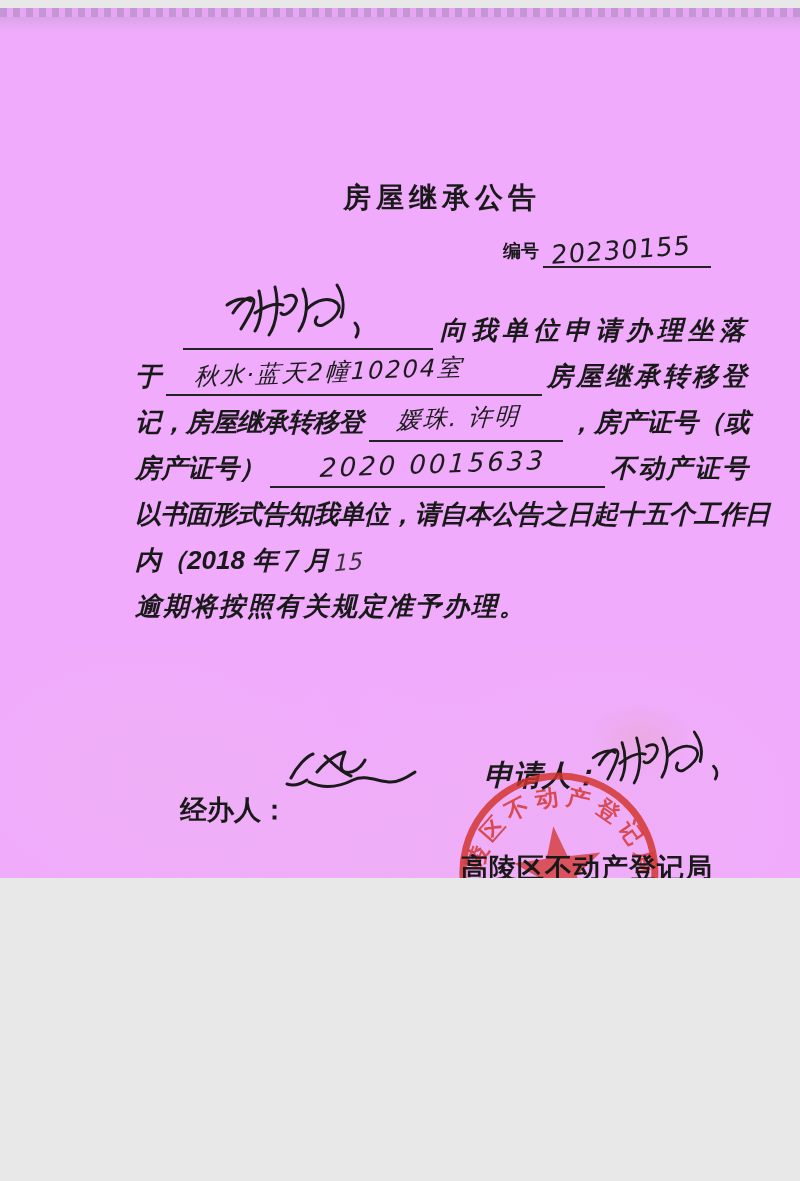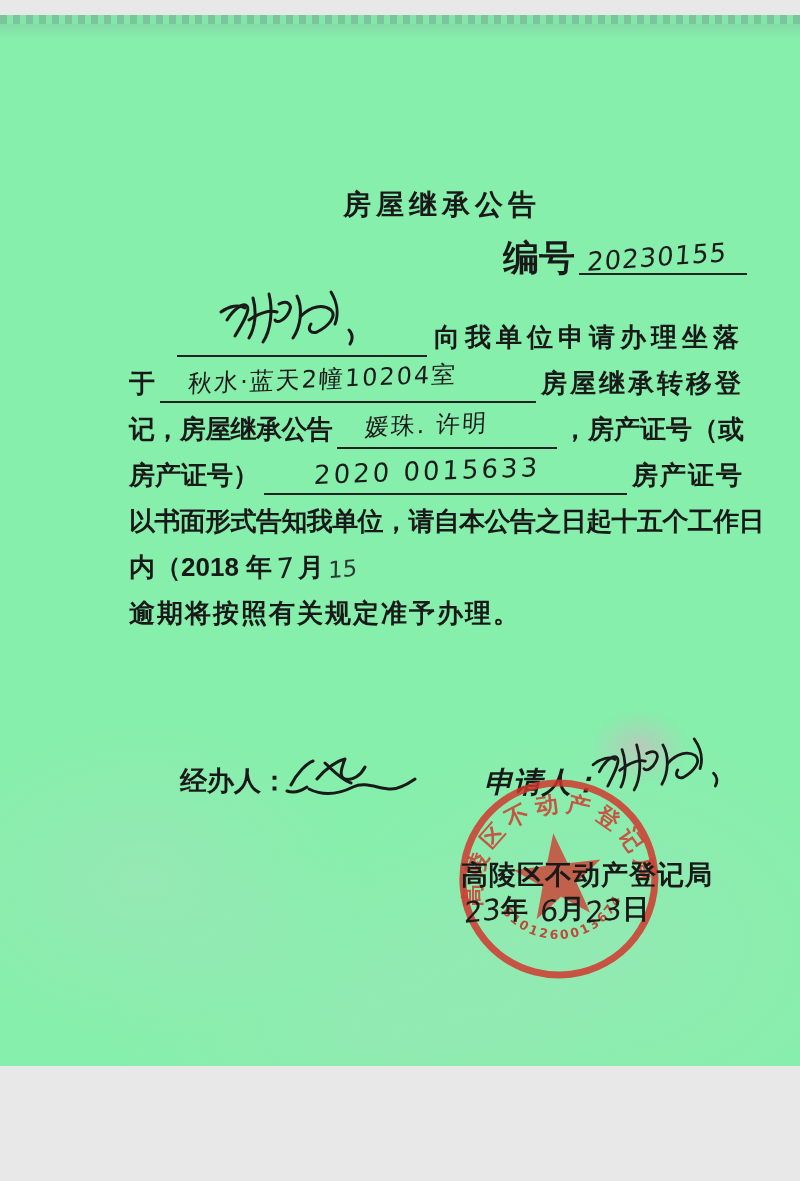--- a/index.html
+++ b/index.html
@@ -5,9 +5,9 @@
   html,body{margin:0;padding:0;background:#e8e8e8;}
   .page{
     position:relative;
-    width:800px;height:1051px;
-    margin:15px auto;
-    background:#86efac;
+    width:800px;height:870px;
+    margin:8px auto;
+    background:#f0abfc;
     overflow:hidden;
     font-family:"Liberation Sans",sans-serif;
     color:#1a1a1a;

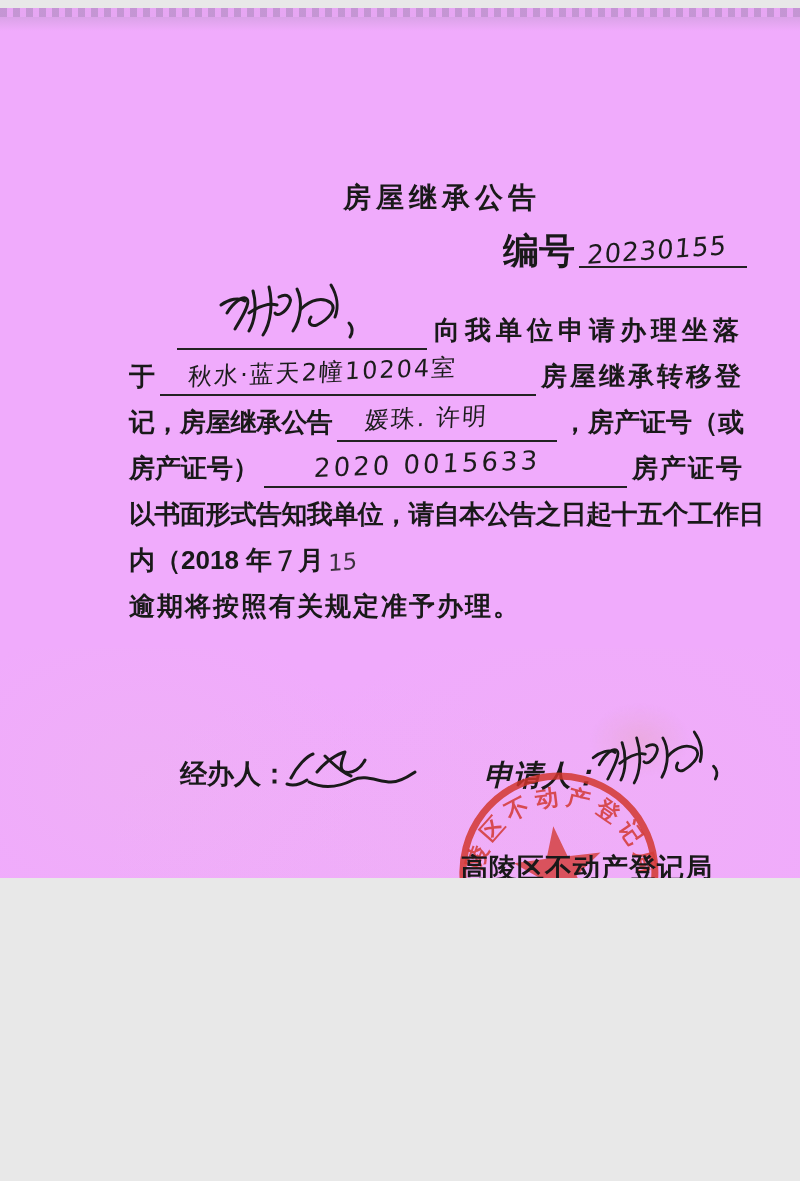--- a/index.html
+++ b/index.html
@@ -46,7 +46,7 @@
     position:absolute;left:503px;top:224px;height:36px;
     display:flex;align-items:flex-end;
   }
-  .number-label{font-size:36px;line-height:34px;}
+  .number-label{font-size:18px;line-height:34px;}
   .uline{
     border-bottom:2.4px solid #222;
     position:relative;

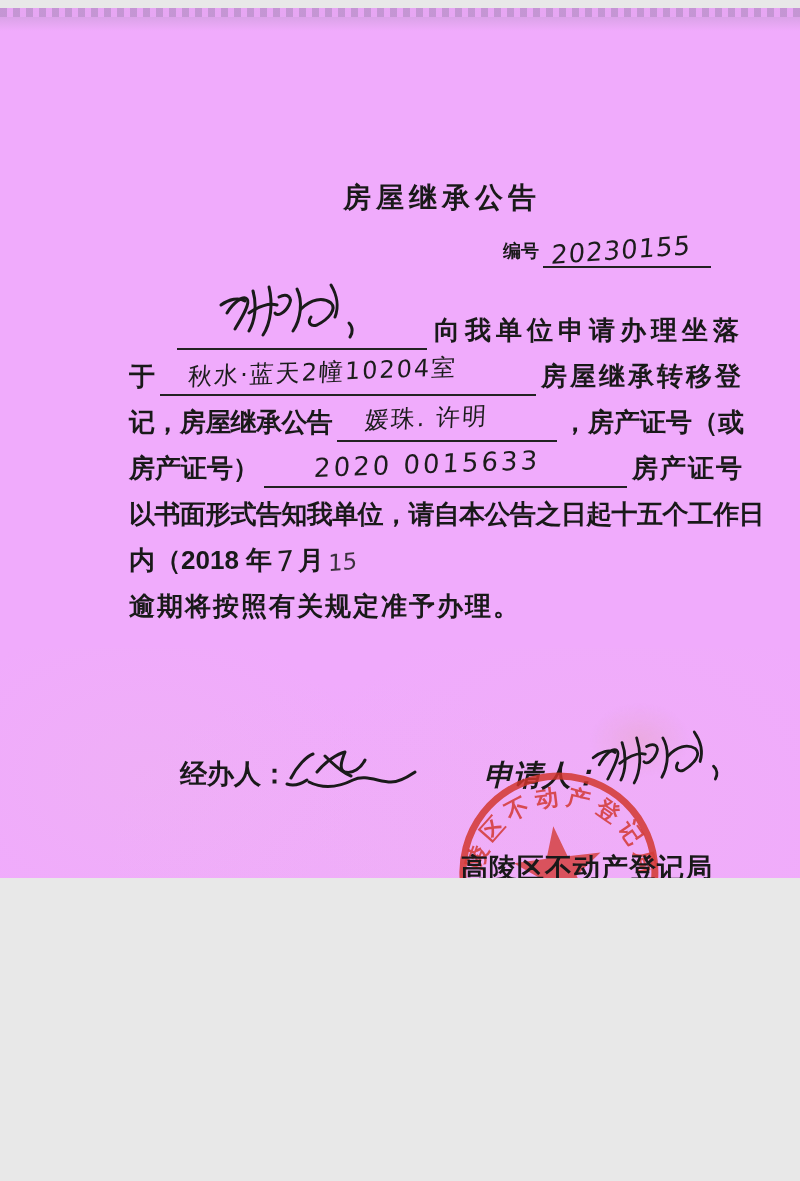--- a/index.html
+++ b/index.html
@@ -55,9 +55,9 @@
 
   
   .brow{
-    position:absolute;left:129px;width:615px;height:46px;
+    position:absolute;left:135px;width:615px;height:46px;
     display:flex;align-items:flex-end;
-    font-size:26px;line-height:40px;
+    font-size:26px;line-height:40px;font-style:italic;
   }
   .brow .printed{white-space:nowrap;}
   .row1{top:296px;justify-content:space-between;}

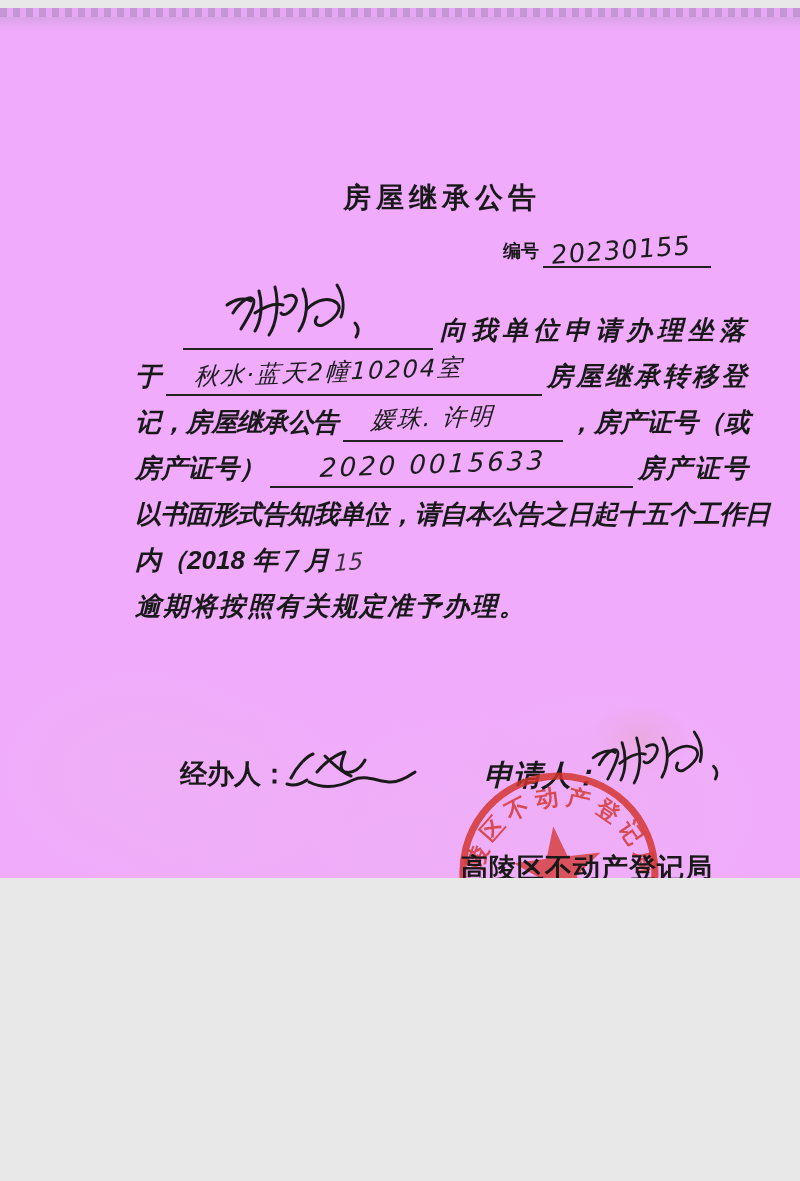--- a/index.html
+++ b/index.html
@@ -175,7 +175,7 @@
   </div>
 
   <div class="brow row3">
-    <span class="printed lsn">记，房屋继承公告</span>
+    <span class="printed lsn">记，房屋继承转移登</span>
     <span class="uline ul-flex">
       <span class="hw hw-fill">媛珠. 许明</span>
     </span>

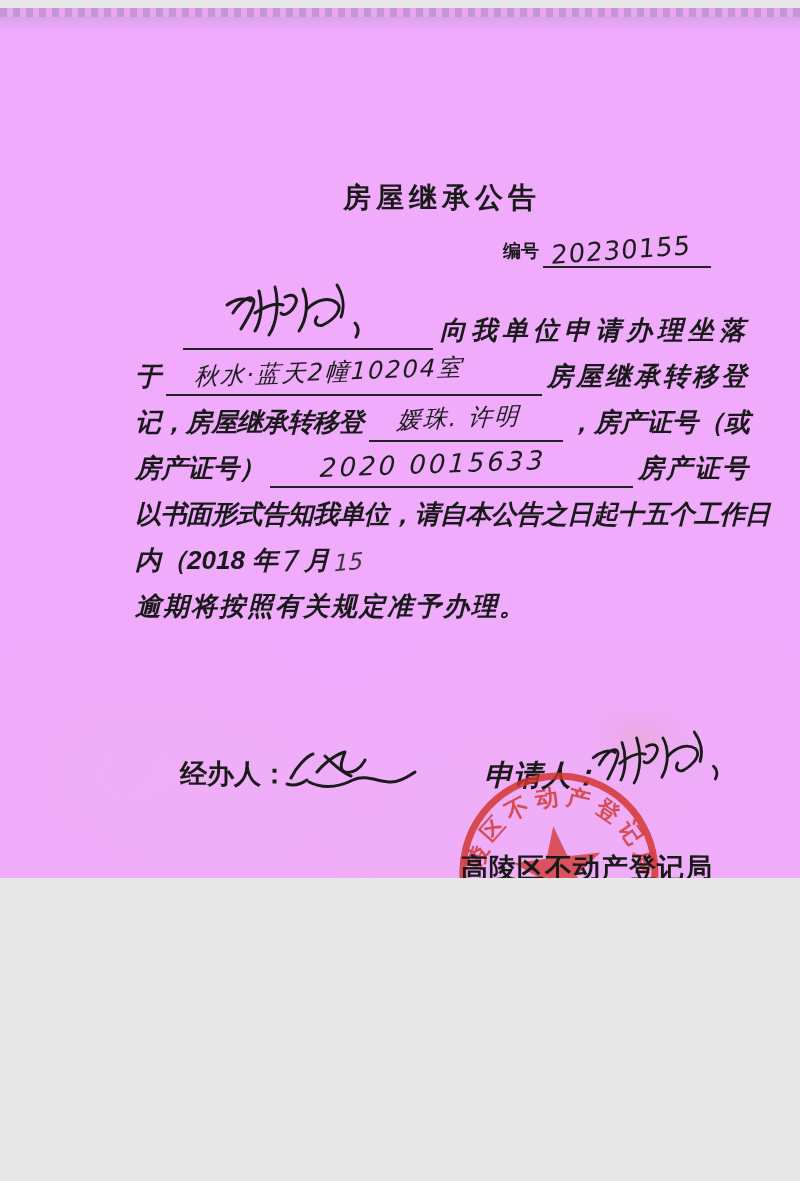--- a/index.html
+++ b/index.html
@@ -187,7 +187,7 @@
     <span class="uline ul-flex">
       <span class="hw hw-fill hw-cert">2020 0015633</span>
     </span>
-    <span class="printed ls2">房产证号</span>
+    <span class="printed ls2">不动产证号</span>
   </div>
 
   <div class="brow row5">

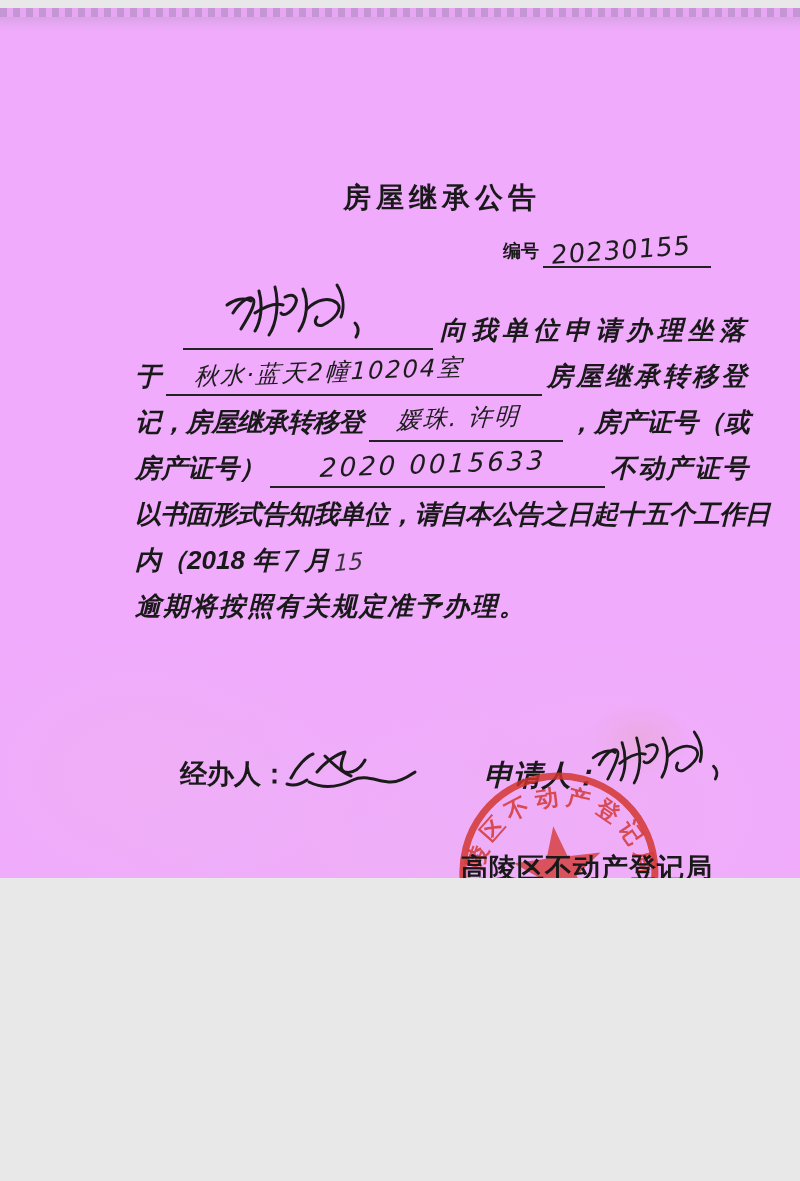--- a/index.html
+++ b/index.html
@@ -99,7 +99,7 @@
   .sig-svg{stroke:#1a1a1a;fill:none;stroke-linecap:round;stroke-linejoin:round;}
 
   
-  .handler-label{position:absolute;left:180px;top:748px;font-size:27px;}
+  .handler-label{position:absolute;left:180px;top:784px;font-size:27px;}
   .handler-sig{position:absolute;left:280px;top:734px;}
   .applicant-label{position:absolute;left:484px;top:748px;font-size:29px;font-style:italic;}
   .applicant-sig2{position:absolute;left:586px;top:720px;transform:rotate(-4deg);}

